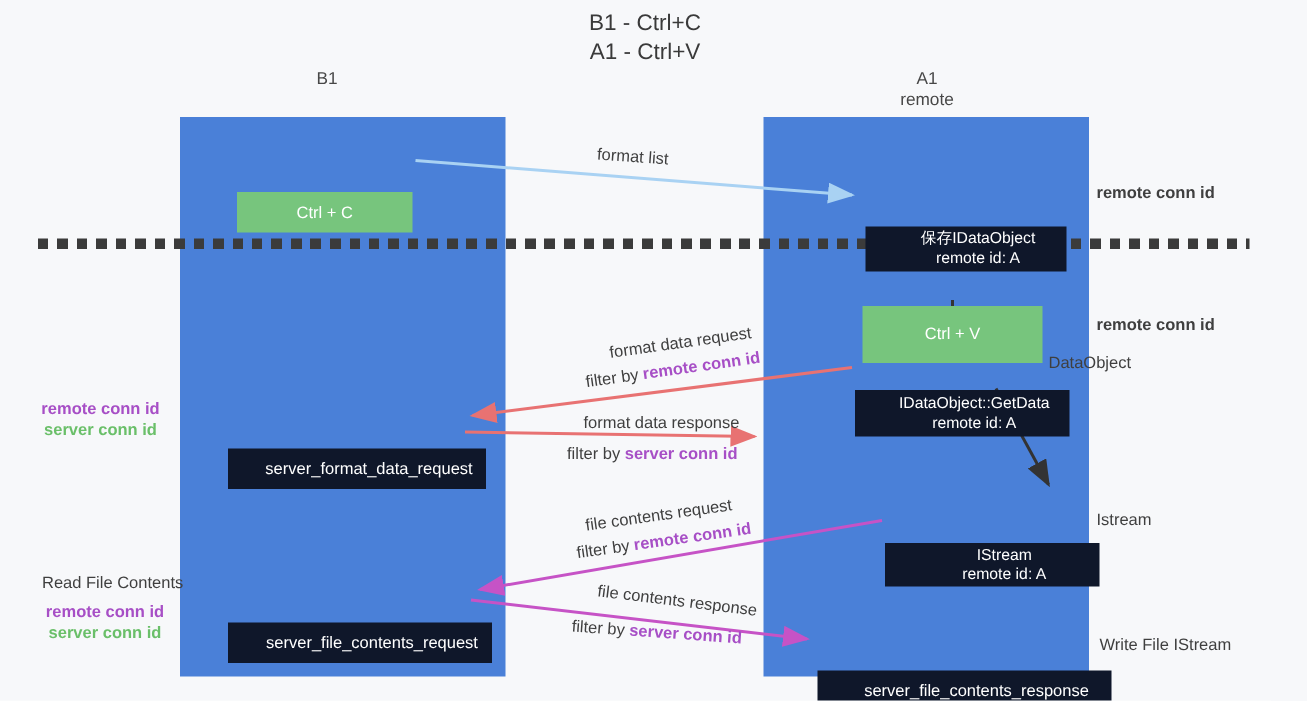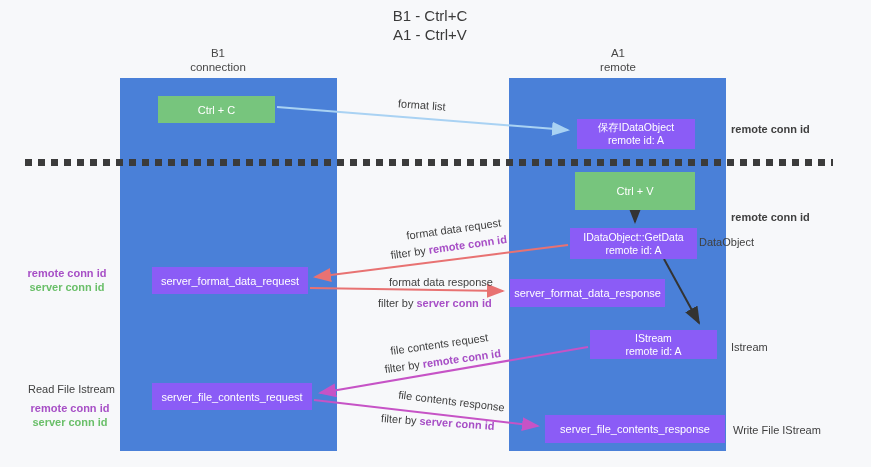--- a/index.html
+++ b/index.html
@@ -65,7 +65,6 @@
 
   <div class="lane-header" style="left:150px;top:46px;">
     <div>B1</div>
-    <div>connection</div>
   </div>
   <div class="lane-header" style="left:550px;top:46px;">
     <div>A1</div>

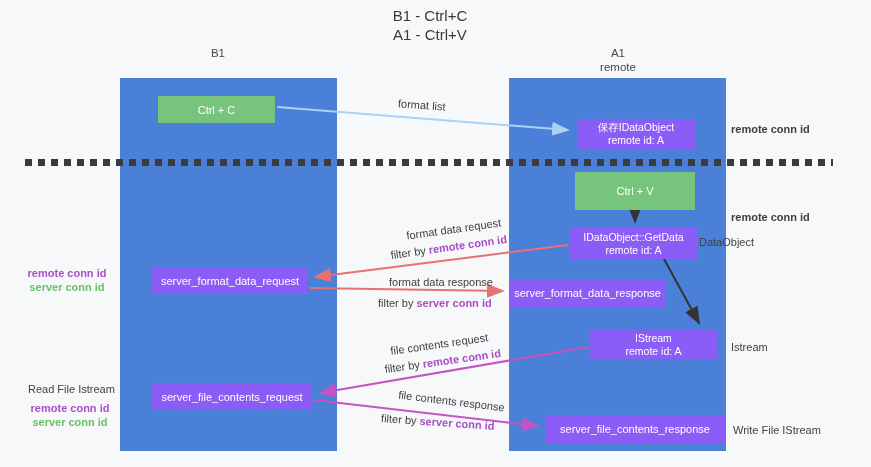--- a/index.html
+++ b/index.html
@@ -28,7 +28,7 @@
   .node{
     position:absolute;display:flex;flex-direction:column;
     align-items:center;justify-content:center;
-    color:#ffffff;text-align:left;white-space:nowrap;
+    color:#ffffff;text-align:left;white-space:nowrap;margin-top:32px;
   }
   .node.green{background:#77c57d;font-size:11px;}
   .node.orange{background:#8b5cf6;}

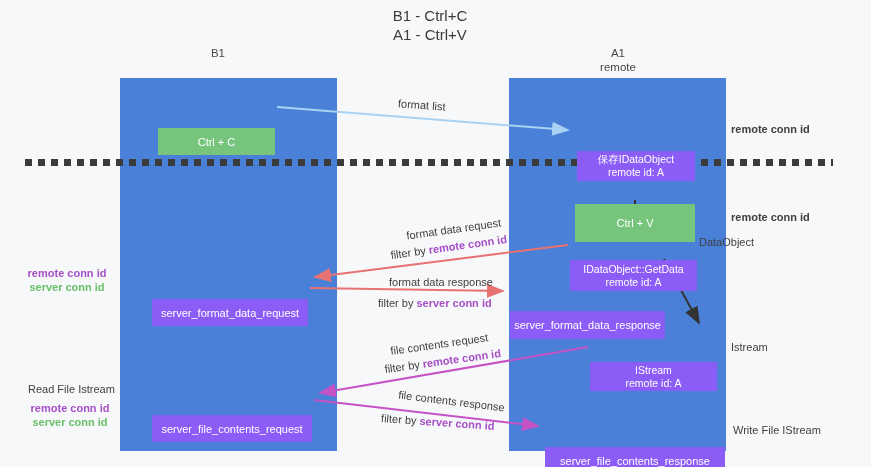--- a/index.html
+++ b/index.html
@@ -31,7 +31,7 @@
     color:#ffffff;text-align:left;white-space:nowrap;margin-top:32px;
   }
   .node.green{background:#77c57d;font-size:11px;}
-  .node.orange{background:#8b5cf6;}
+  .node.orange{background:#0f172a;padding-left:16px;}
   .node .l1,.node .l2{font-size:10.5px;line-height:13px;}
   .node.single{font-size:11px;}
   .edge-label{

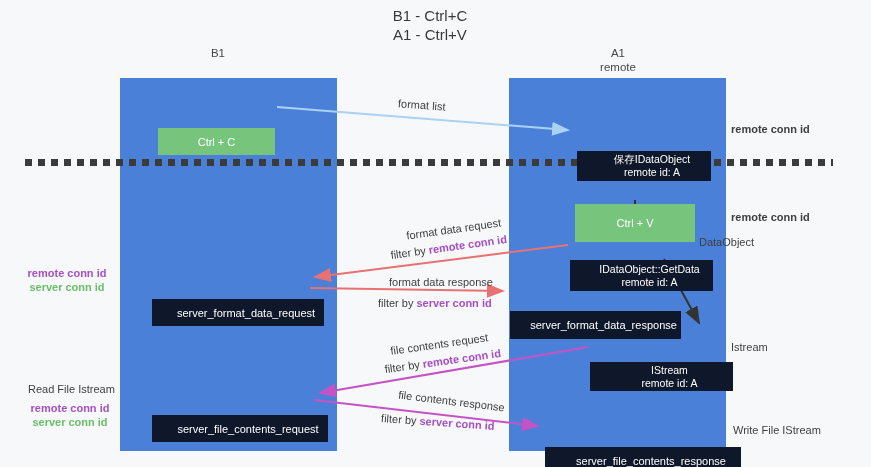--- a/index.html
+++ b/index.html
@@ -122,9 +122,6 @@
     <span>server_format_data_request</span>
   </div>
 
-  <div class="node orange single" style="left:510px;top:279px;width:155px;height:28px;">
-    <span>server_format_data_response</span>
-  </div>
 
   <div class="node orange" style="left:590px;top:330px;width:127px;height:29px;">
     <span class="l1">IStream</span>

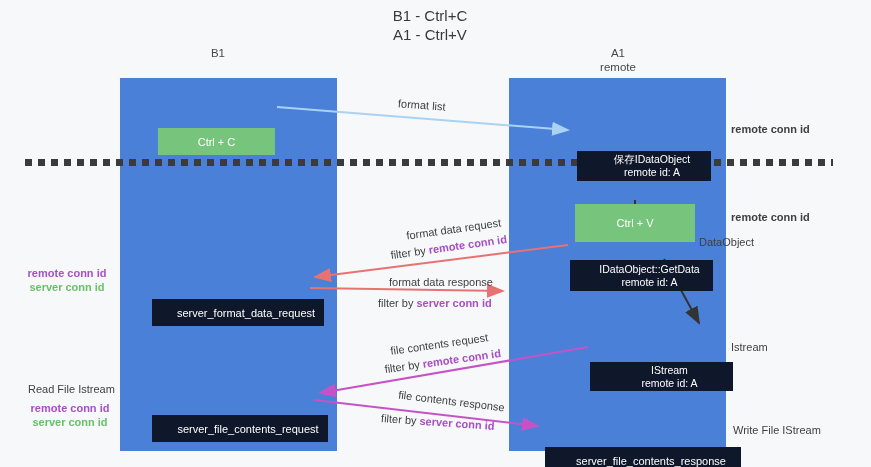--- a/index.html
+++ b/index.html
@@ -168,7 +168,7 @@
     <div class="purple">remote conn id</div>
     <div class="greenlbl">server conn id</div>
   </div>
-  <div class="side-label" style="left:28px;top:383px;">Read File Istream</div>
+  <div class="side-label" style="left:28px;top:383px;">Read File Contents</div>
   <div class="side-stack" style="left:25px;top:402px;">
     <div class="purple">remote conn id</div>
     <div class="greenlbl">server conn id</div>

